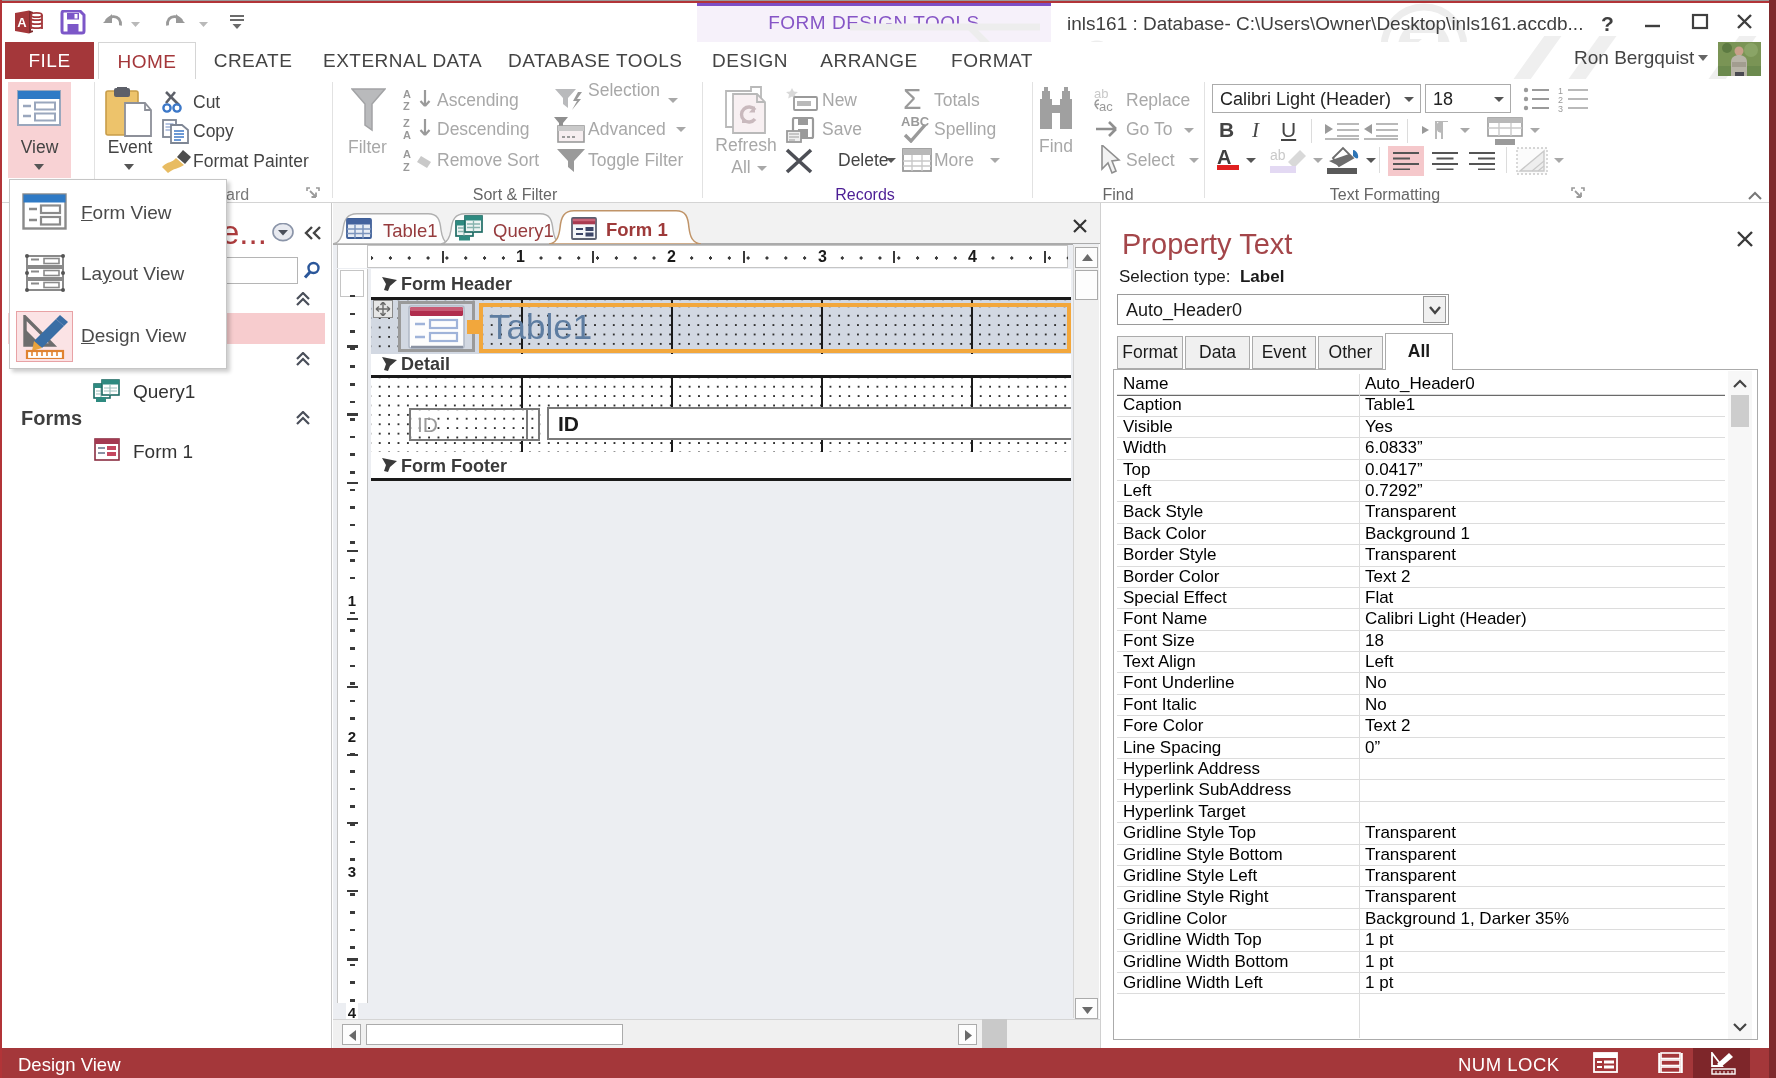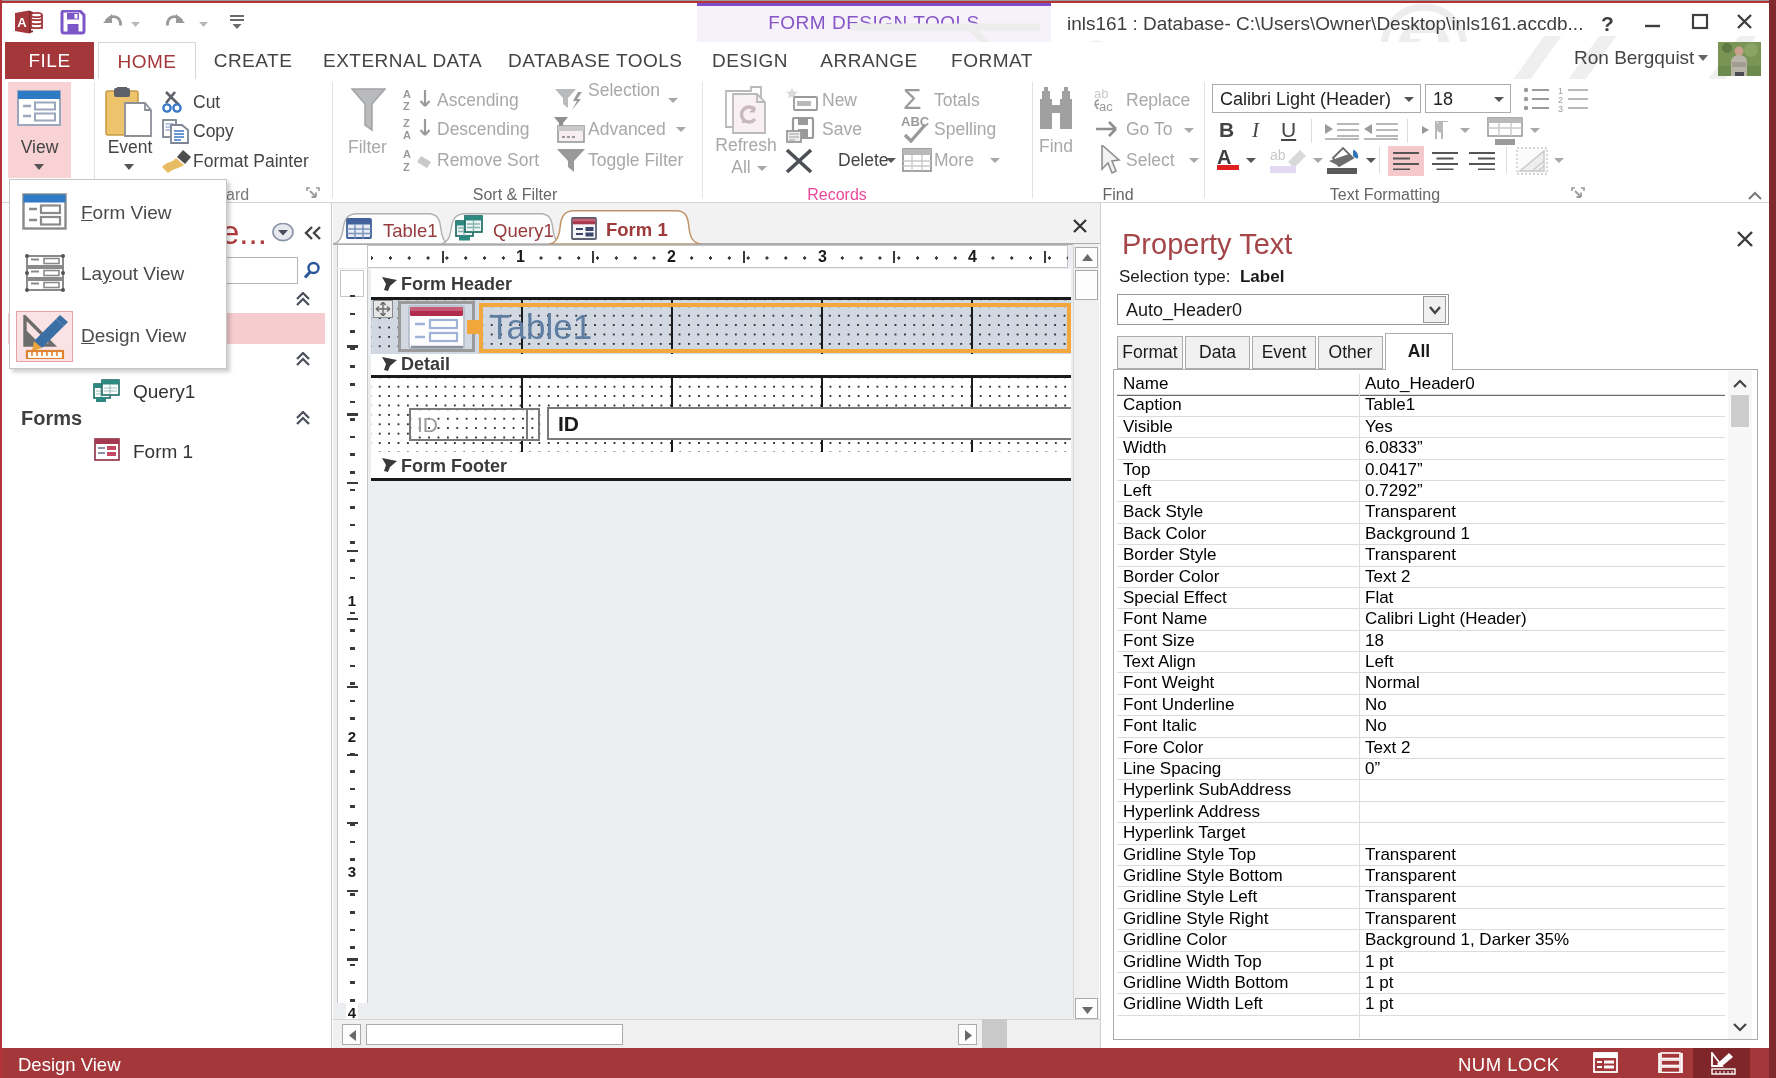--- a/index.html
+++ b/index.html
@@ -302,7 +302,7 @@
   </svg>
   <div class="abs itxt" style="left:934px; top:150px;">More</div>
   <div class="abs dd" style="left:990px; top:158px;"></div>
-  <div class="abs glabel" style="left:742px; width:190px; color:#ec4899;">Records</div>
+  <div class="abs glabel" style="left:770px; width:190px; color:#4c1d95;">Records</div>
   <div class="abs gsep" style="left:1032px;"></div>
 
   <svg class="abs" style="left:1038px; top:87px;" width="36" height="45" viewBox="0 0 36 45">

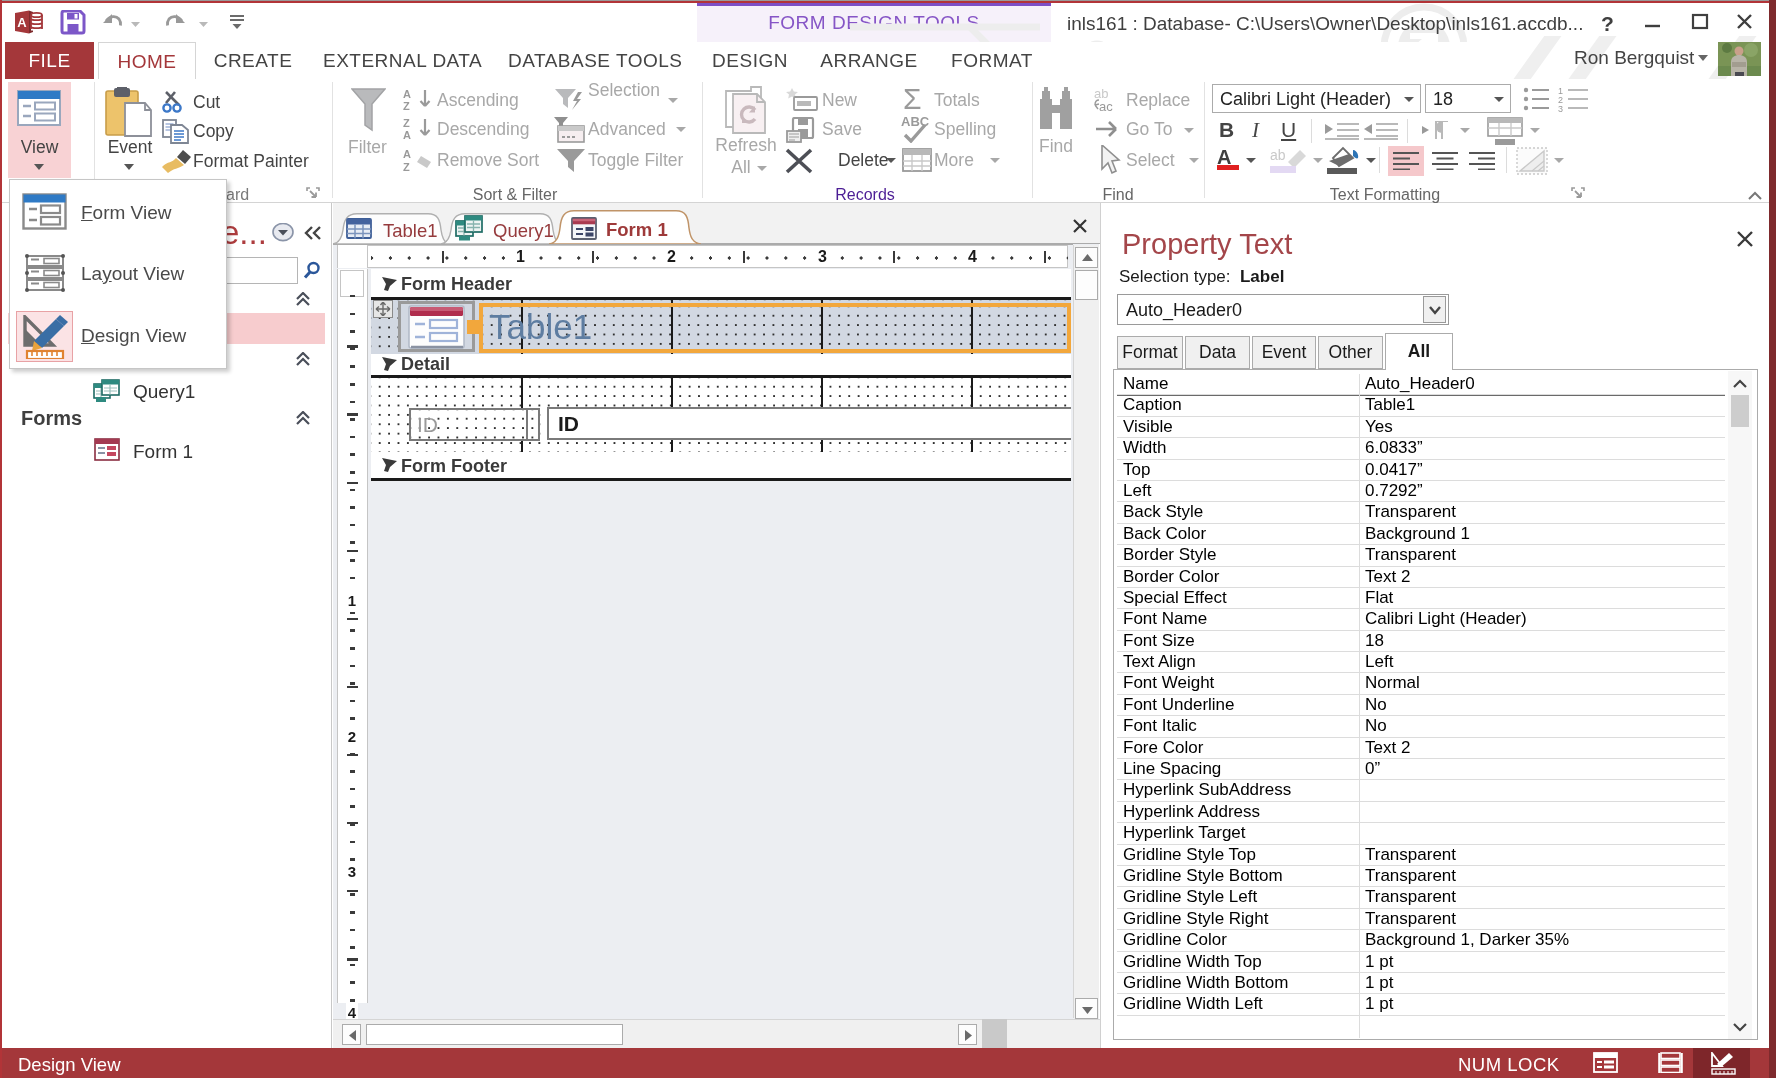--- a/index.html
+++ b/index.html
@@ -711,10 +711,6 @@
     <div class="prow">
         <span class="k">Text Align</span>
         <span class="v">Left</span>
-      </div>
-    <div class="prow">
-        <span class="k">Font Weight</span>
-        <span class="v">Normal</span>
       </div>
     <div class="prow">
         <span class="k">Font Underline</span>

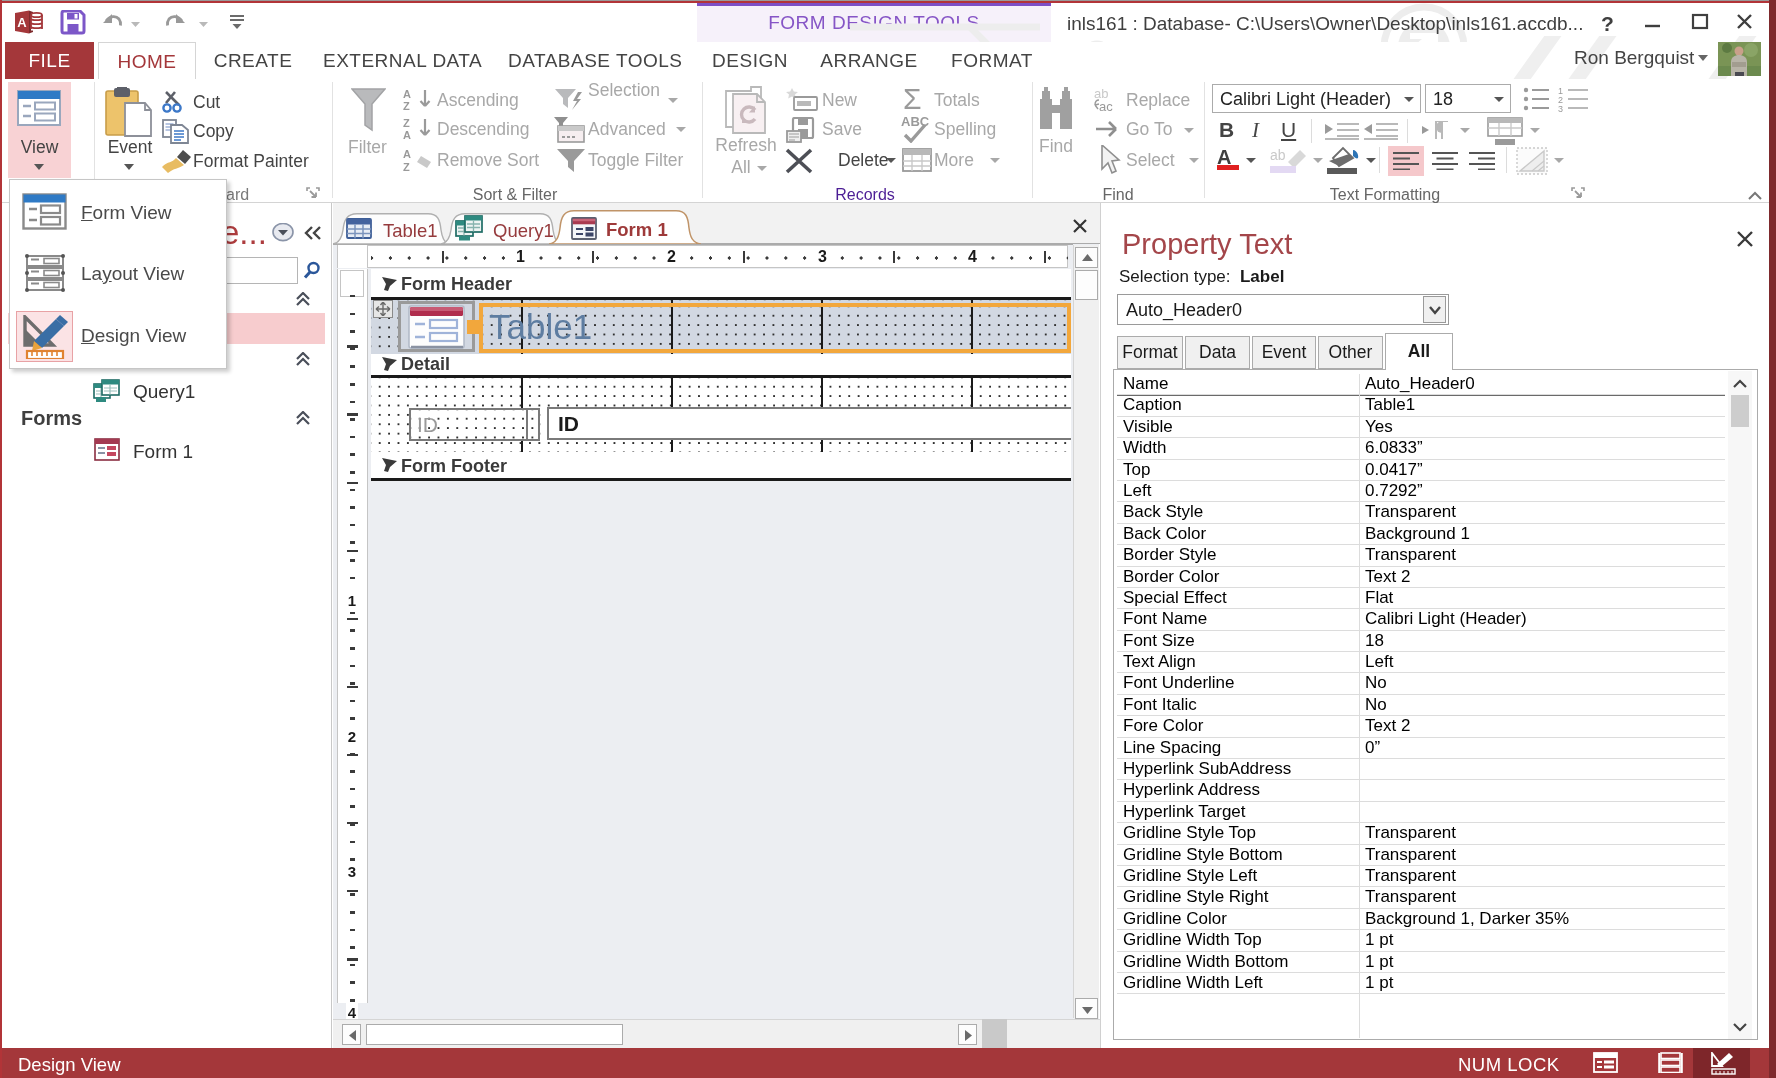--- a/index.html
+++ b/index.html
@@ -729,10 +729,10 @@
         <span class="v">0”</span>
       </div>
     <div class="prow">
+        <span class="k">Hyperlink Address</span>
+      </div>
+    <div class="prow">
         <span class="k">Hyperlink SubAddress</span>
-      </div>
-    <div class="prow">
-        <span class="k">Hyperlink Address</span>
       </div>
     <div class="prow">
         <span class="k">Hyperlink Target</span>

